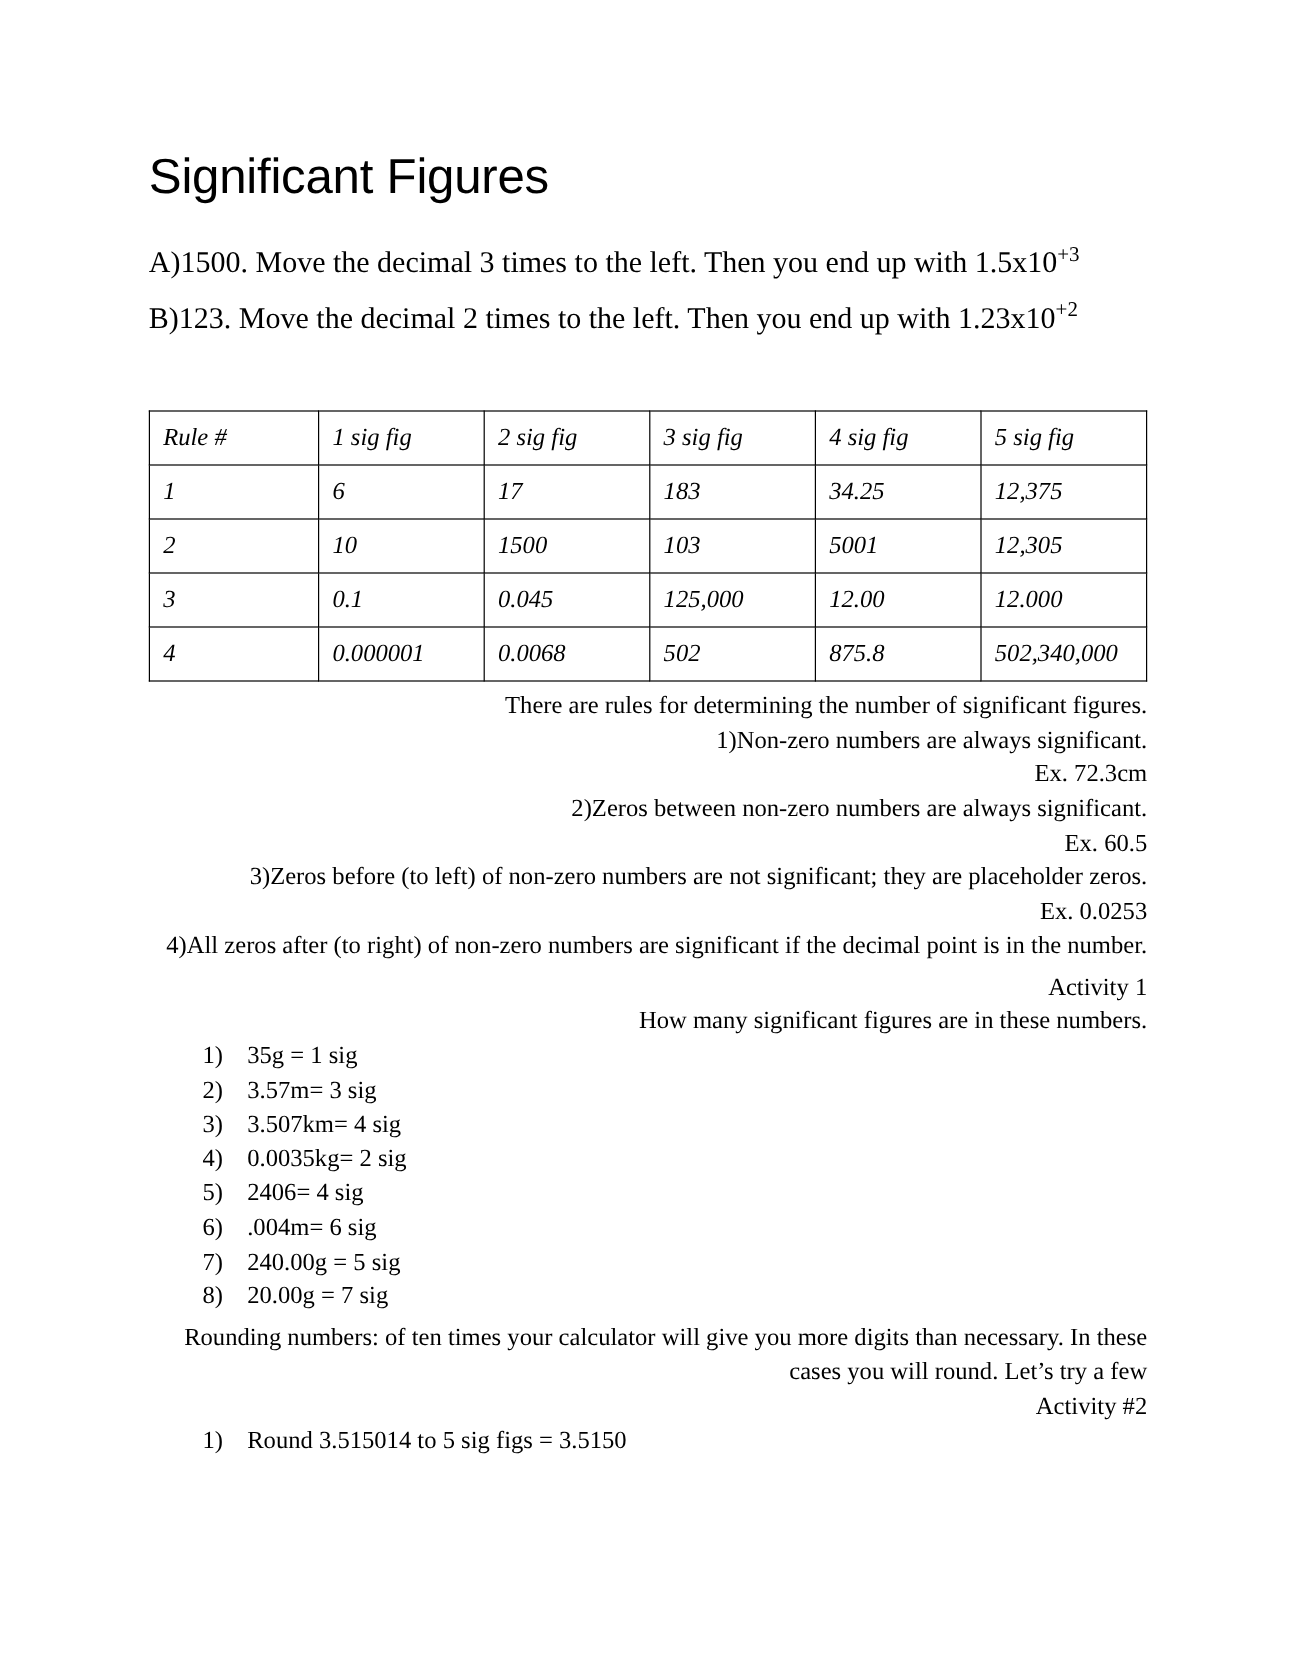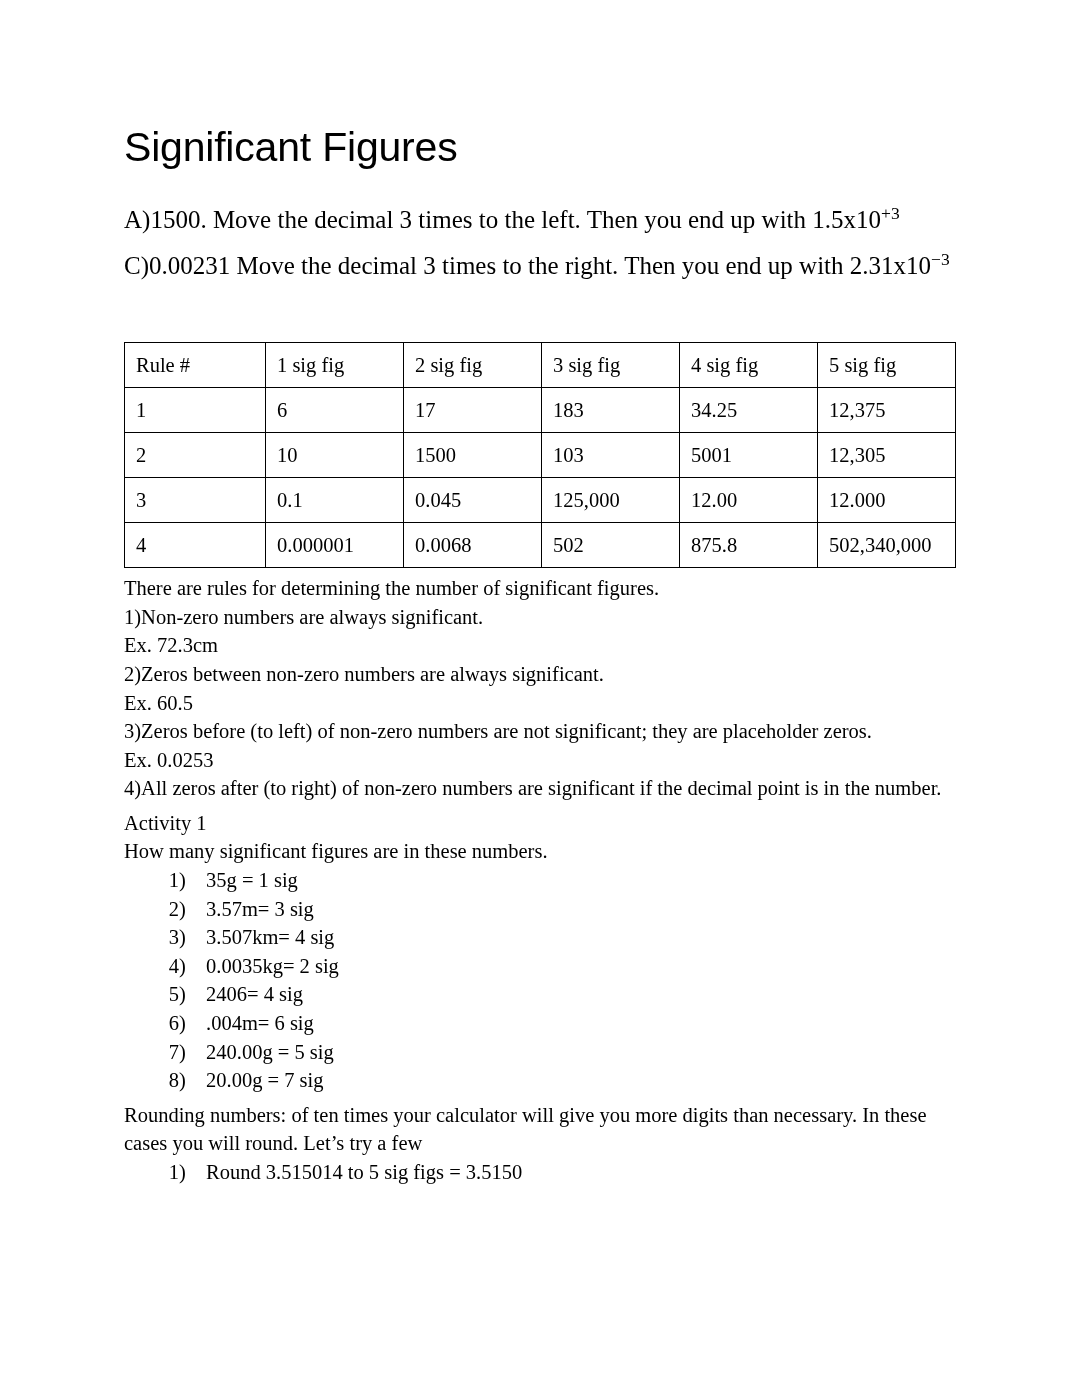--- a/index.html
+++ b/index.html
@@ -94,6 +94,9 @@
   <div>
     <p class="sci-para">
       <span>A)1500. Move the decimal 3 times to the left. Then you end up with 1.5x10</span><sup class="exp">+3</sup>
+    </p>
+    <p class="sci-para">
+      <span>B)123. Move the decimal 2 times to the left. Then you end up with 1.23x10</span><sup class="exp">+2</sup>
     </p>
     <p class="sci-para">
       <span>C)0.00231 Move the decimal 3 times to the right. Then you end up with 2.31x10</span><sup class="exp">−3</sup>

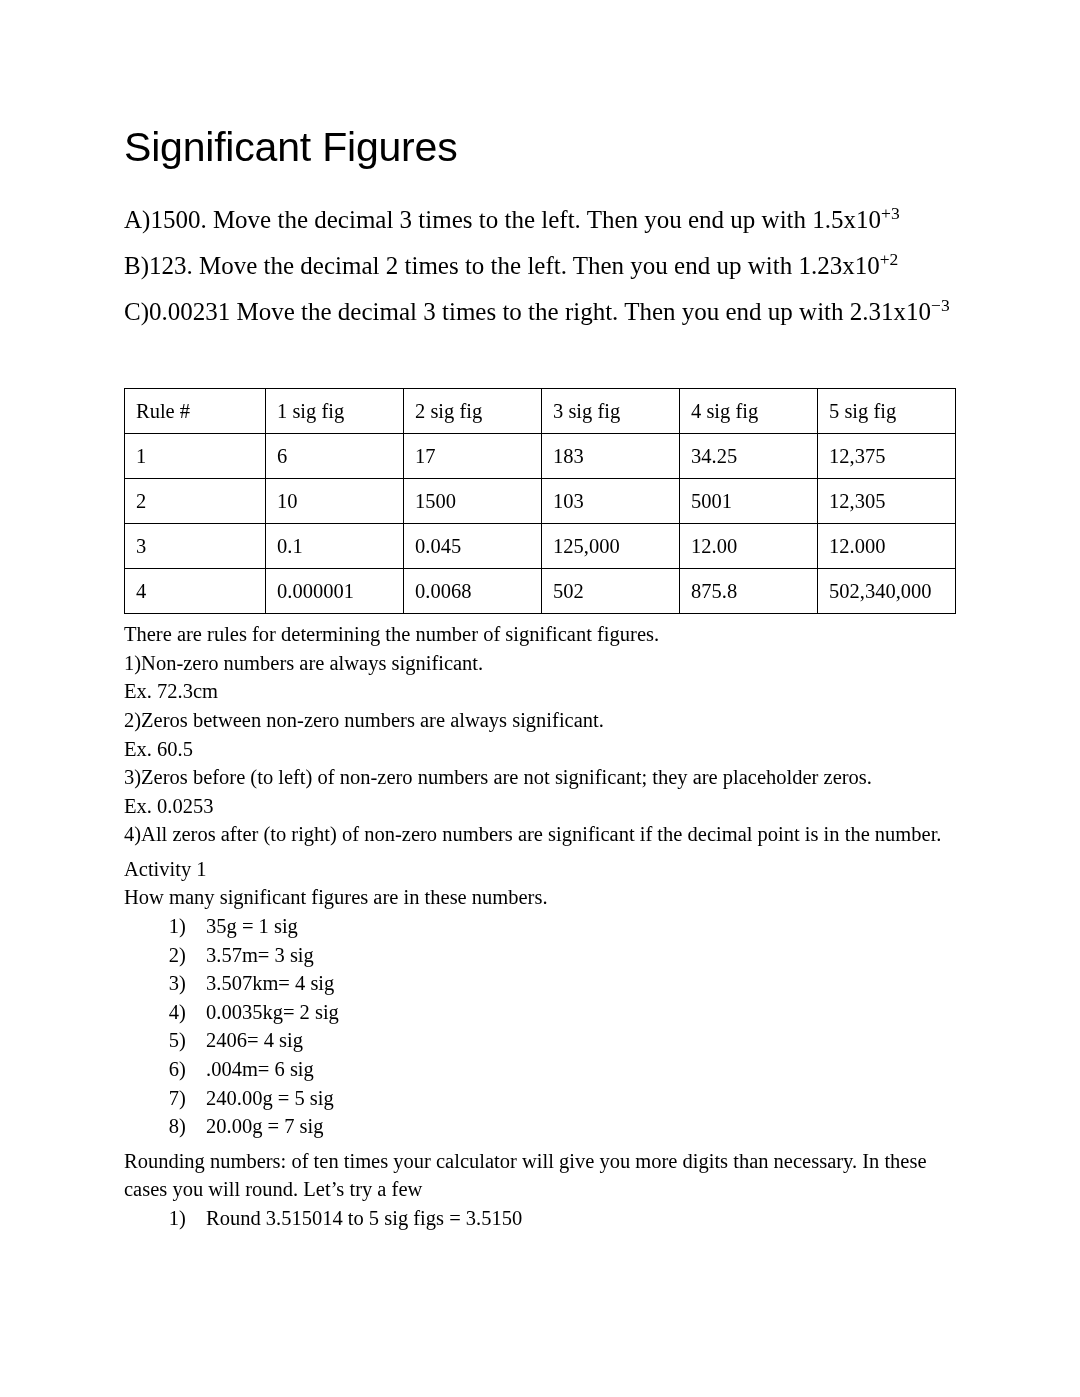--- a/index.html
+++ b/index.html
@@ -98,9 +98,6 @@
     <p class="sci-para">
       <span>B)123. Move the decimal 2 times to the left. Then you end up with 1.23x10</span><sup class="exp">+2</sup>
     </p>
-    <p class="sci-para">
-      <span>C)0.00231 Move the decimal 3 times to the right. Then you end up with 2.31x10</span><sup class="exp">−3</sup>
-    </p>
   </div>
 
   <div class="table-gap"></div>

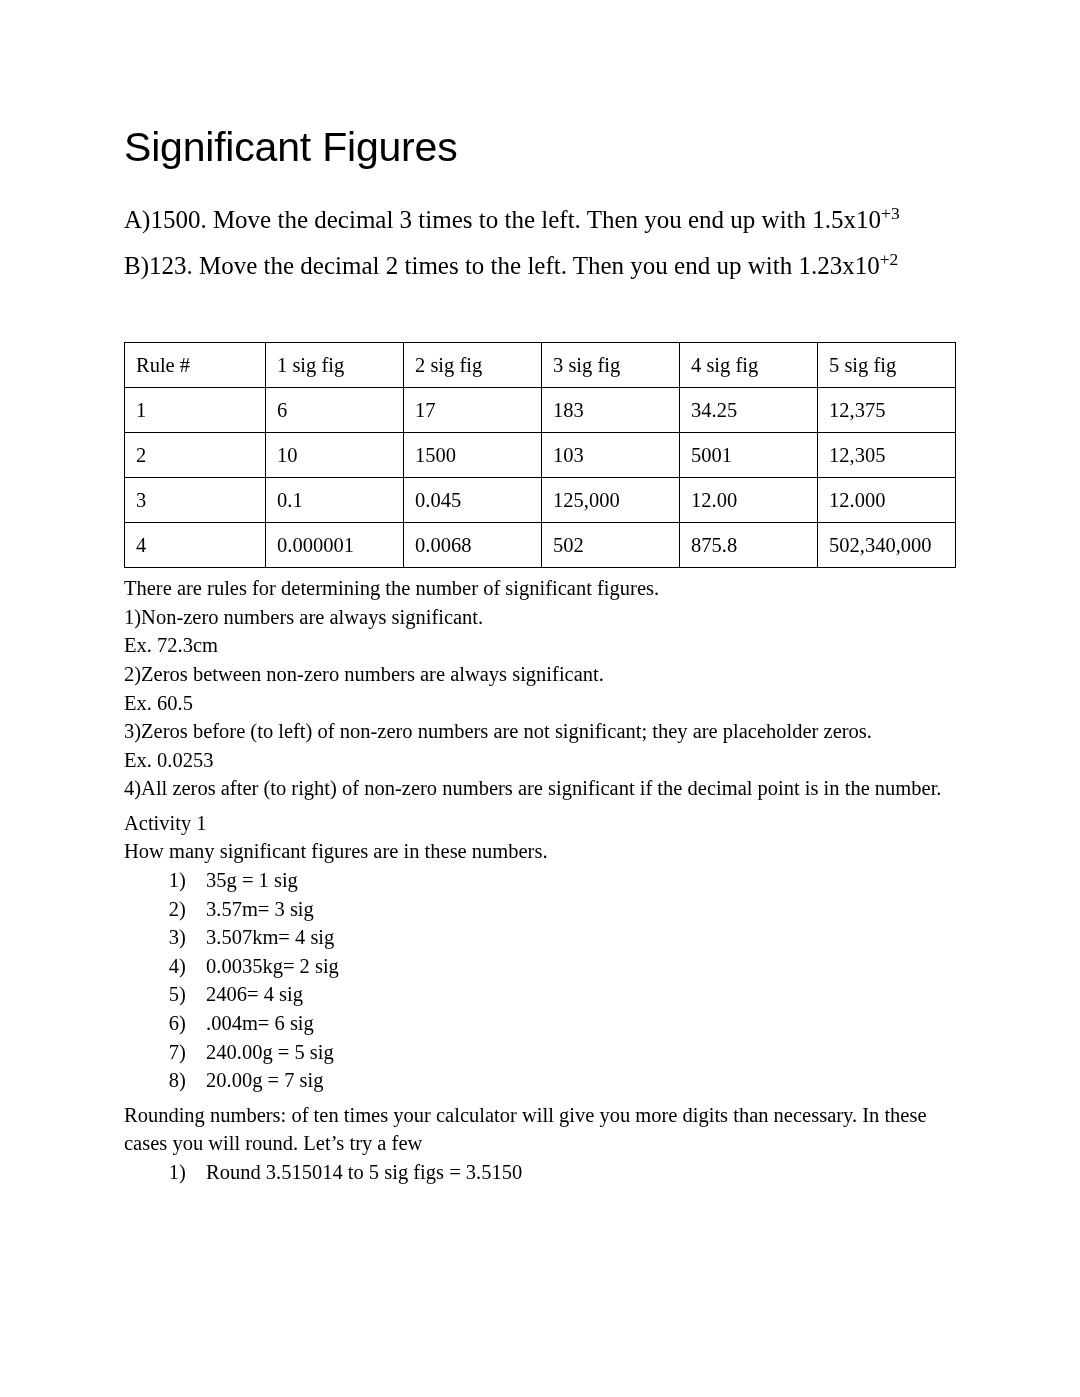--- a/index.html
+++ b/index.html
@@ -58,6 +58,7 @@
     text-align: left;
     white-space: nowrap;
     overflow: hidden;
+    font-style: italic;
   }
   table.sigfig-table col.c0 { width: 141px; }
   table.sigfig-table col.cx { width: 138px; }

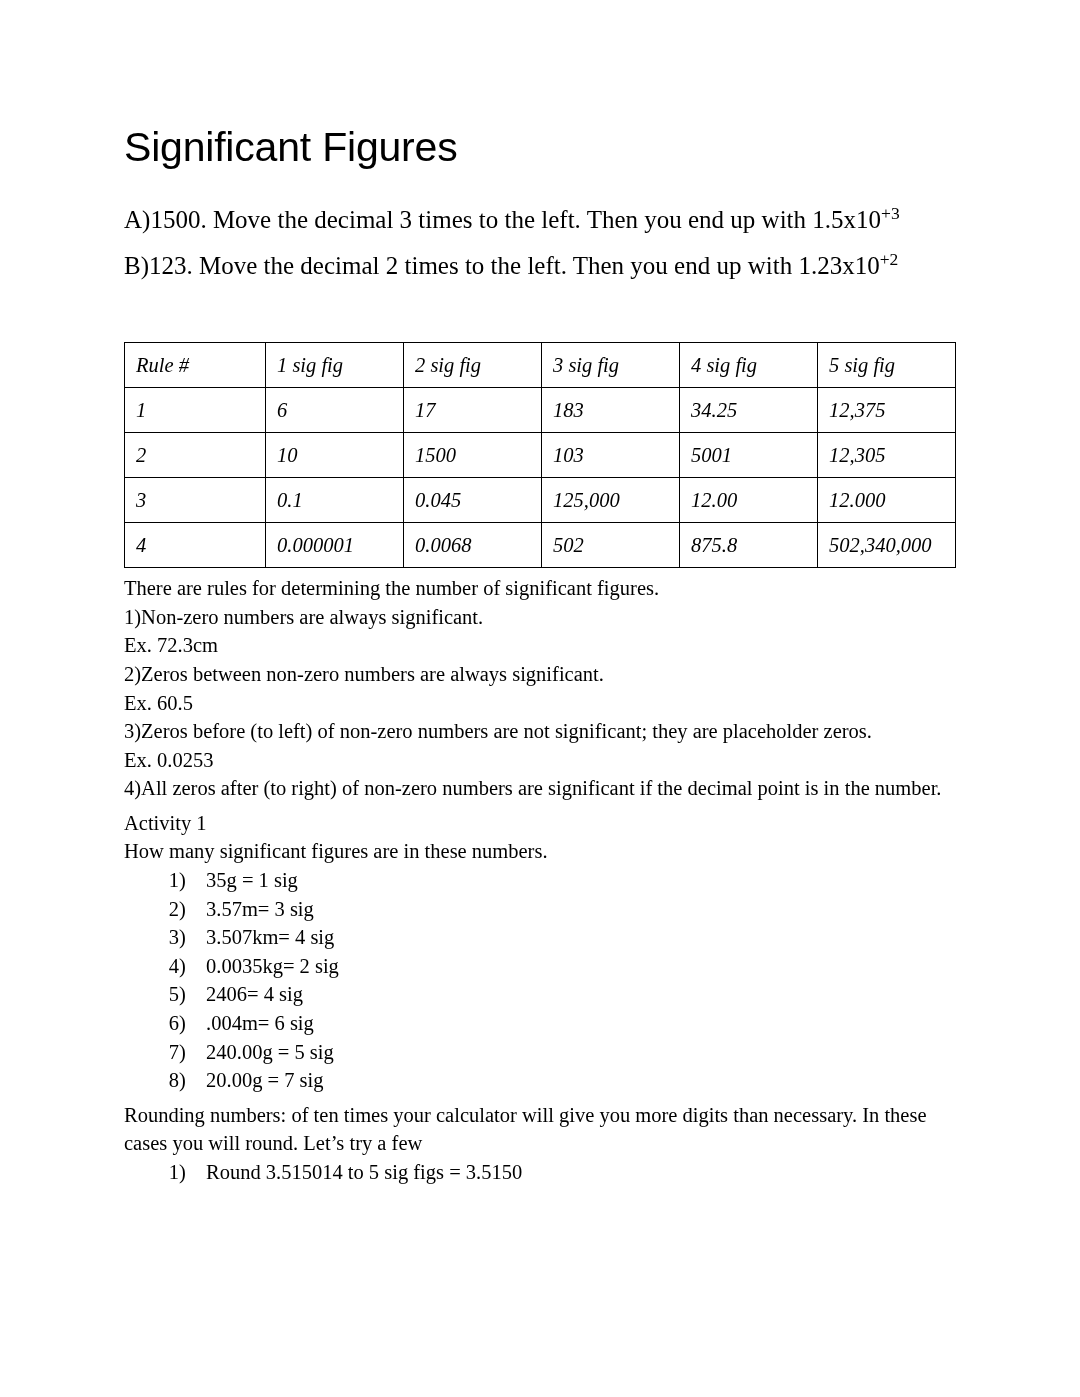--- a/index.html
+++ b/index.html
@@ -67,6 +67,7 @@
     font-size: 20.5px;
     line-height: 28.6px;
     margin: 6px 0 0 0;
+    text-align: right;
   }
   .body-block p {
     margin: 0;

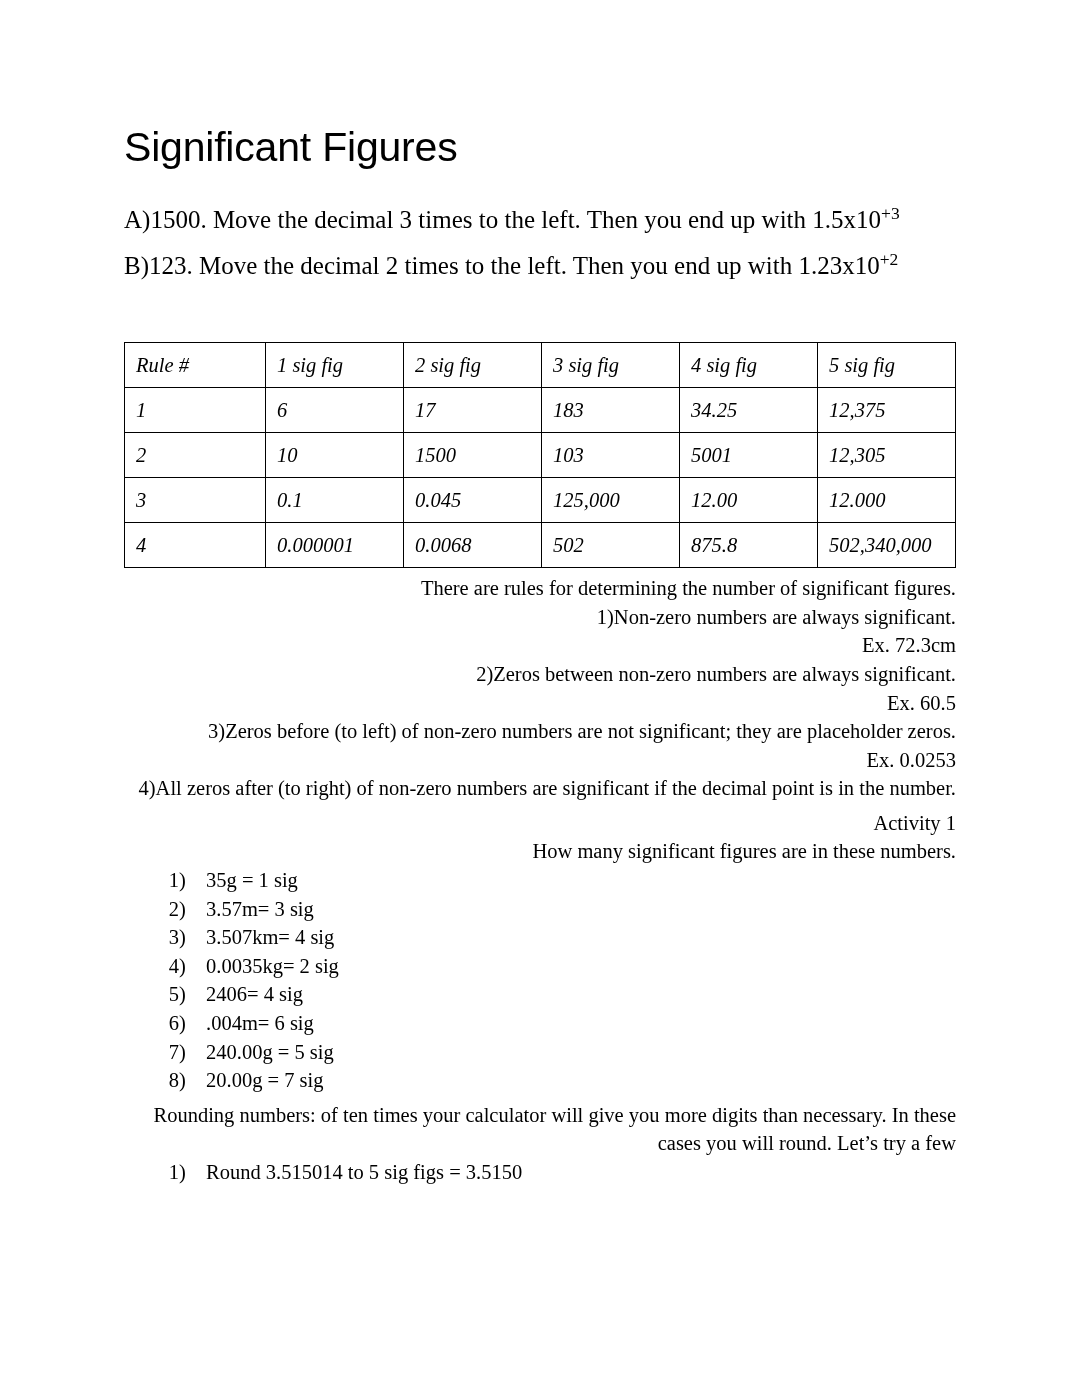--- a/index.html
+++ b/index.html
@@ -186,6 +186,7 @@
 
   <div class="body-block">
     <p>Rounding numbers: of ten times your calculator will give you more digits than necessary. In these cases you will round. Let’s try a few</p>
+    <p>Activity #2</p>
   </div>
 
   <ol class="num-list paren">

